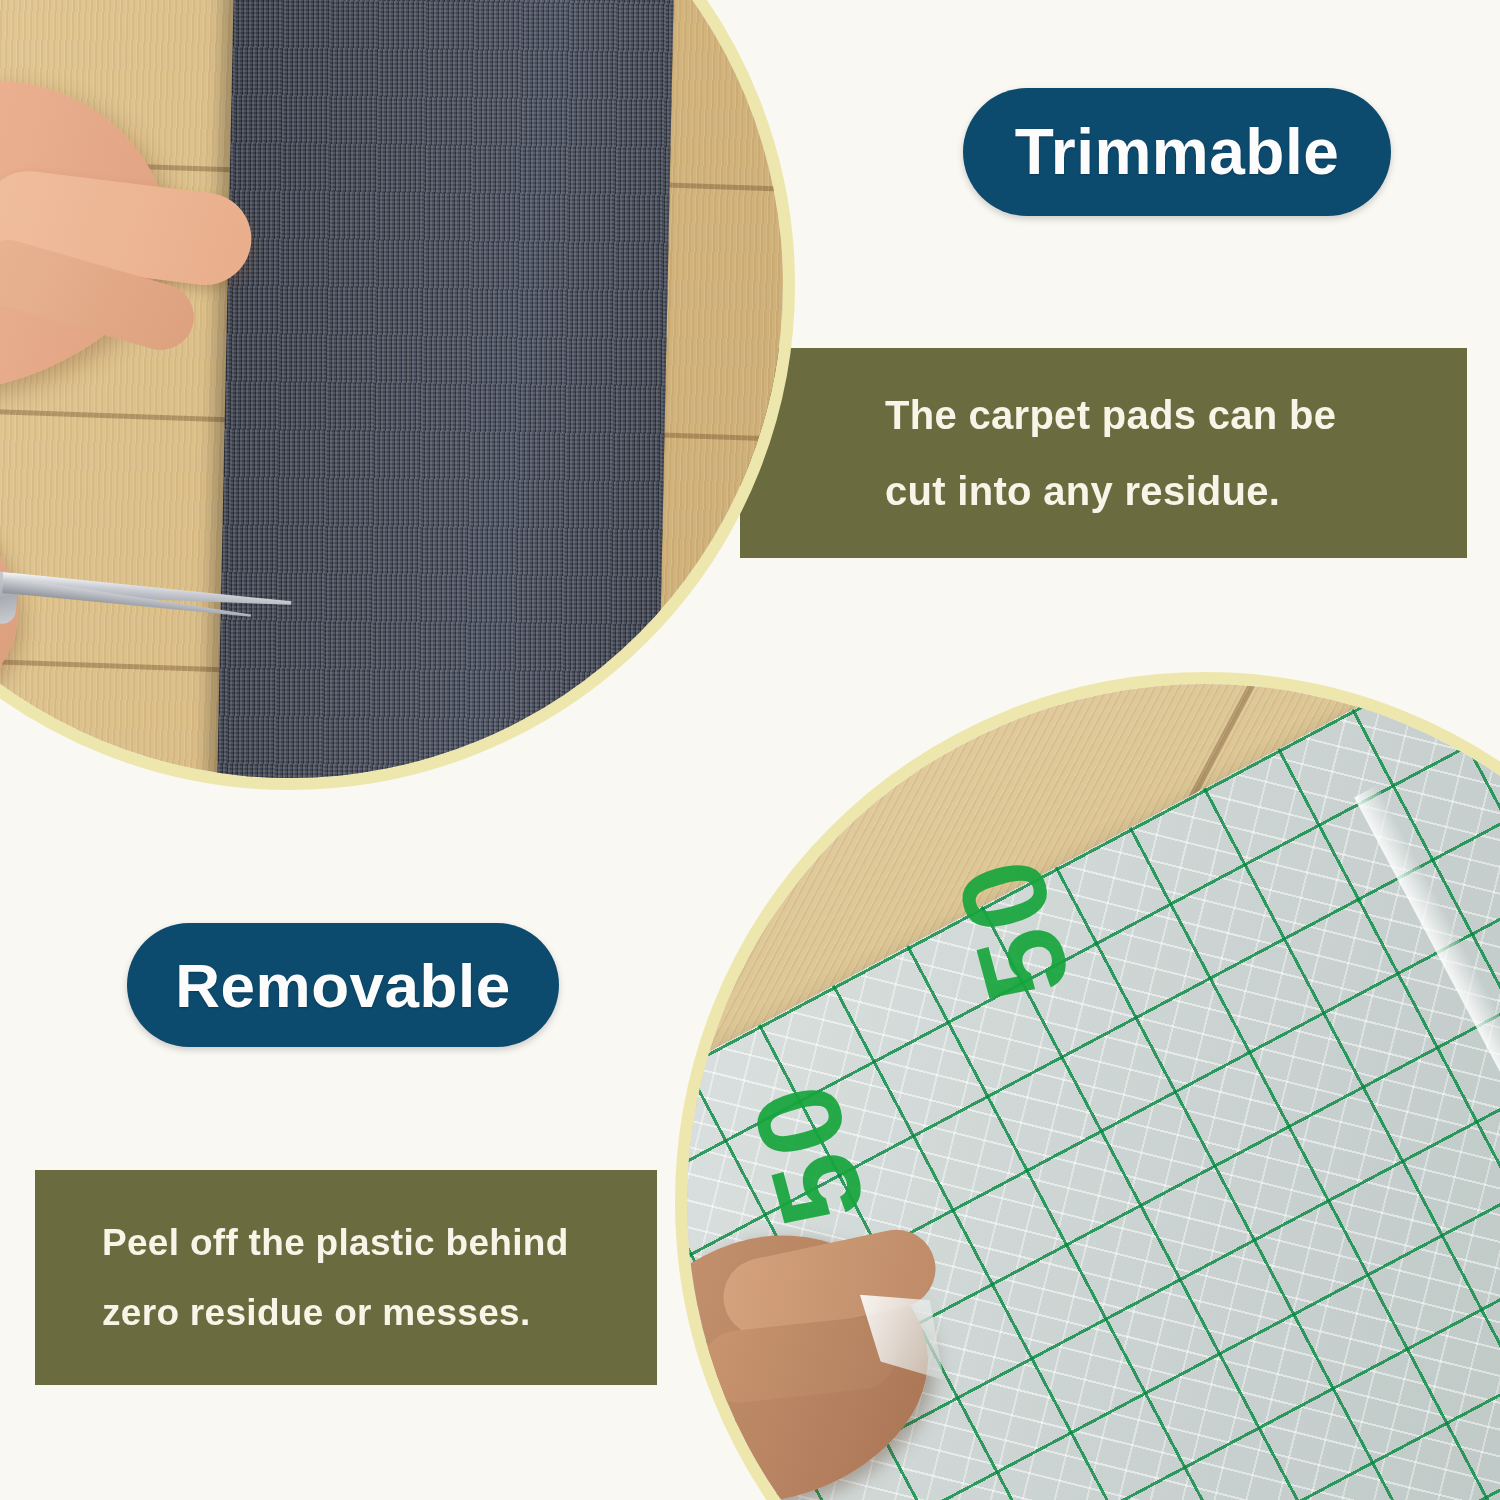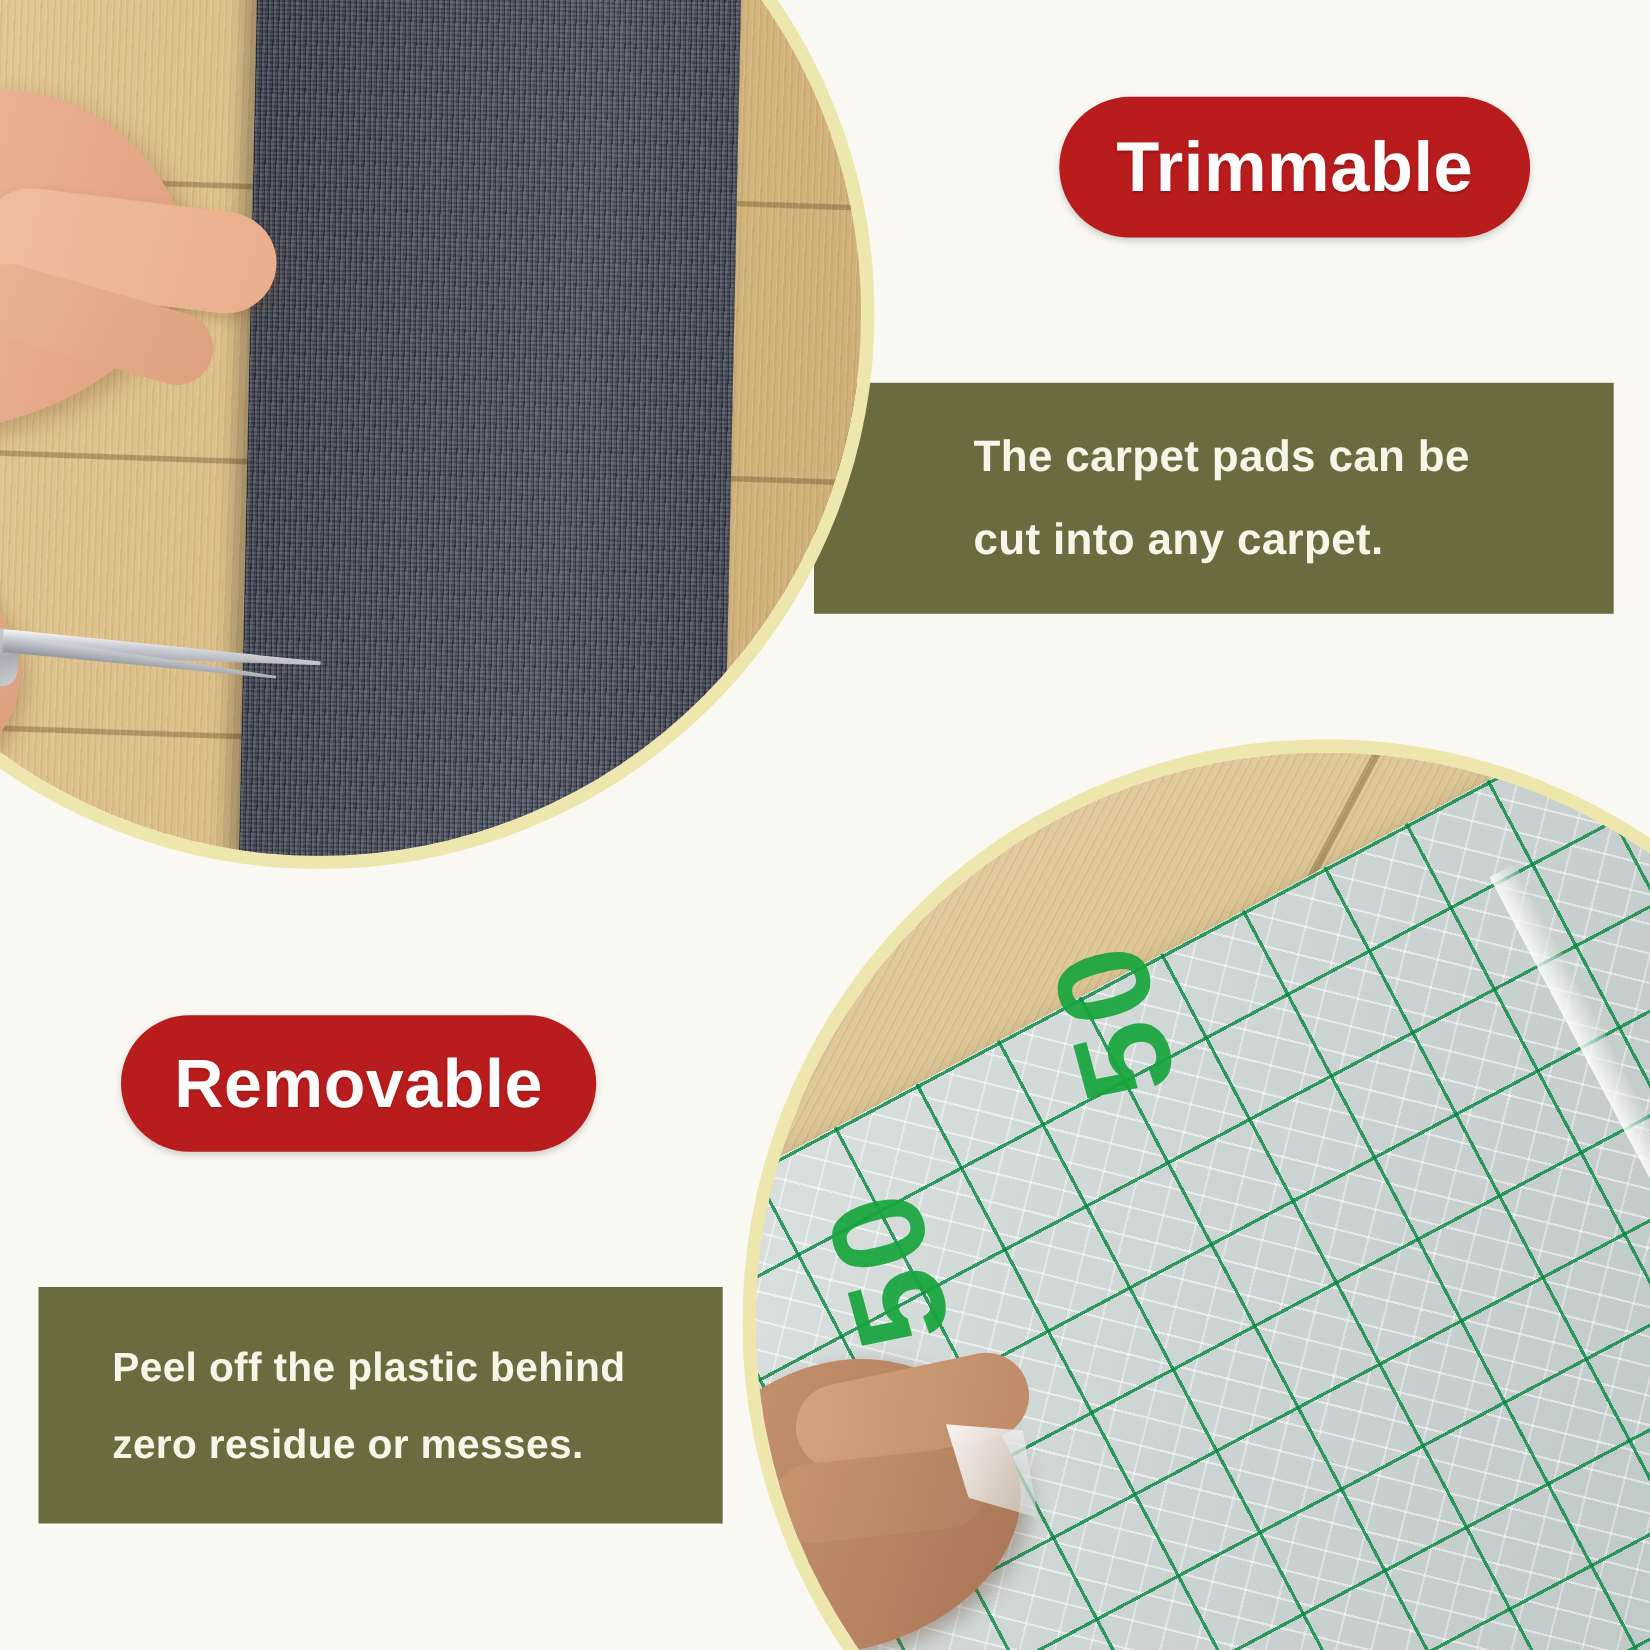--- a/index.html
+++ b/index.html
@@ -40,7 +40,7 @@
   
   .badge{
     position:absolute;
-    background:#b91c1c;
+    background:#0c4a6e;
     border-radius:999px;
     display:flex; align-items:center; justify-content:center;
     box-shadow:0 3px 7px rgba(0,0,0,.18);

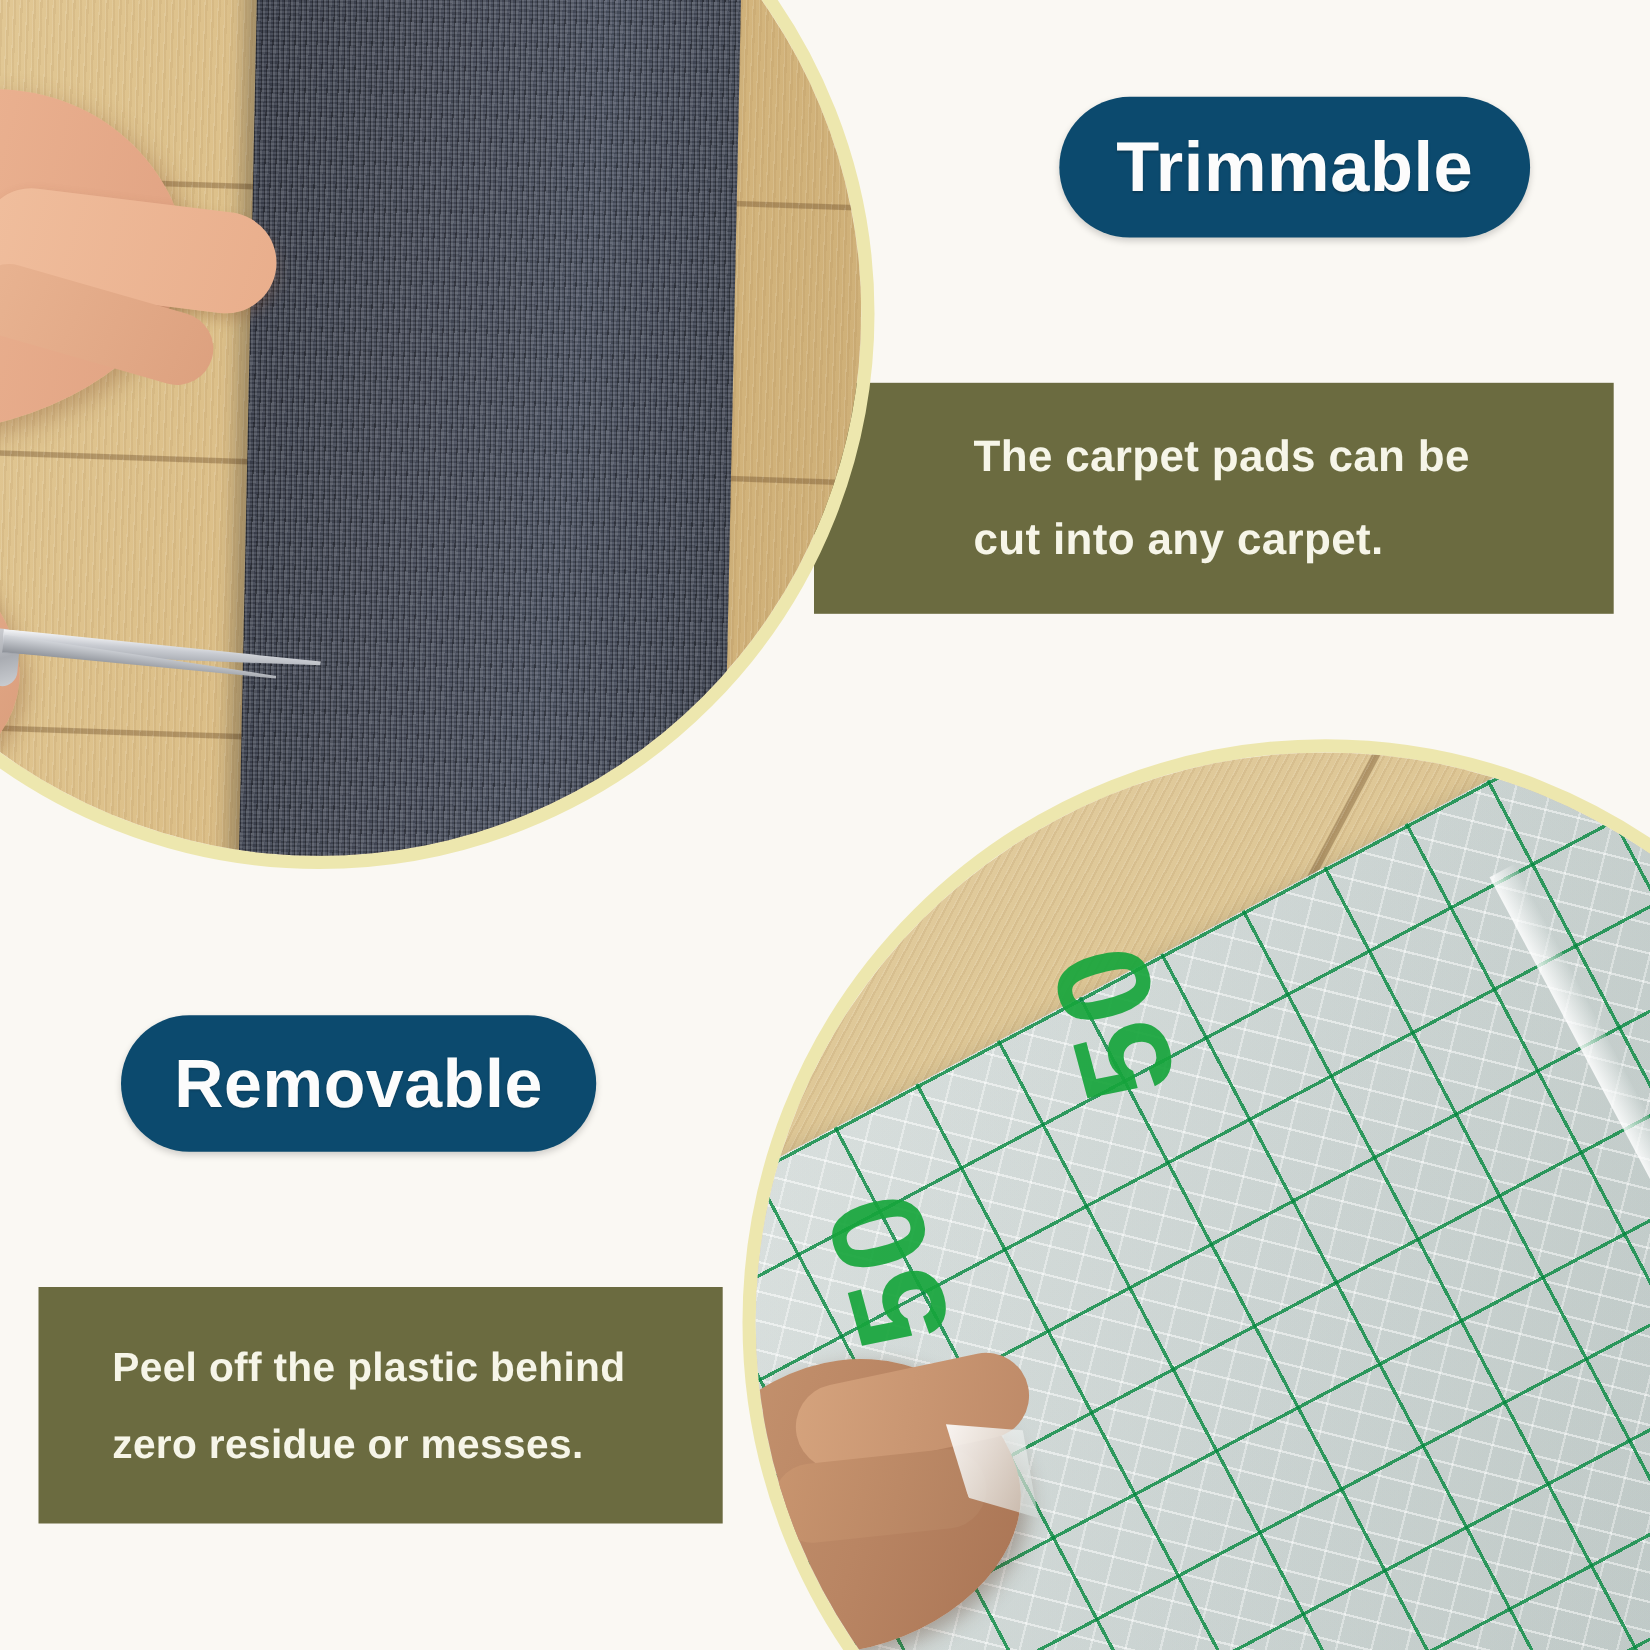--- a/index.html
+++ b/index.html
@@ -228,7 +228,7 @@
 
   <div class="olive-panel" id="panel-top">
     <div class="line">The carpet pads can be</div>
-    <div class="line">cut into any carpet.</div>
+    <div class="line">cut into any residue.</div>
   </div>
 
   <div class="olive-panel" id="panel-bottom">

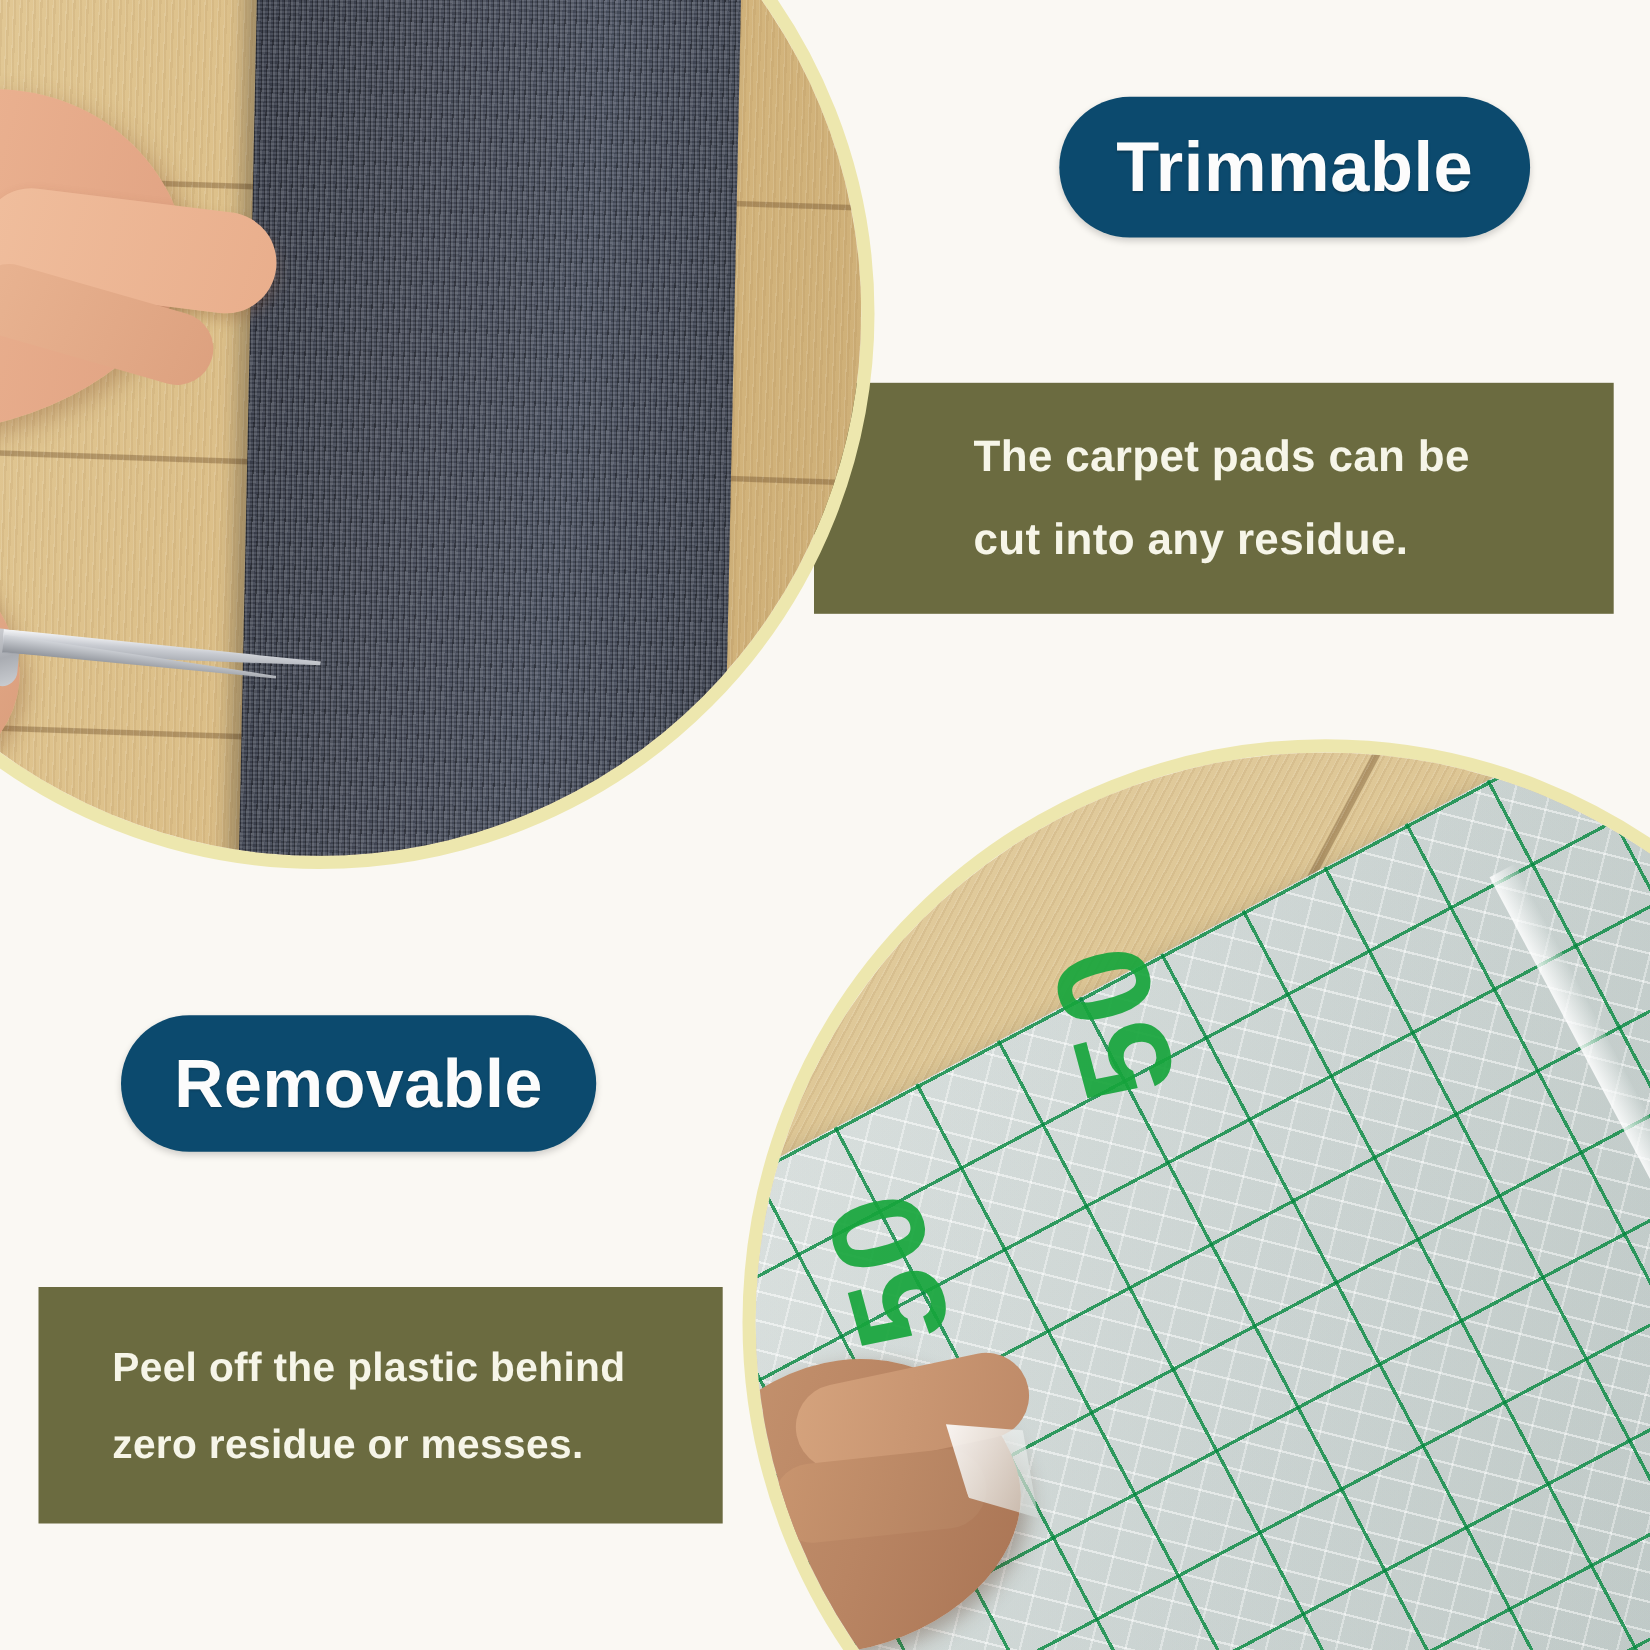--- a/index.html
+++ b/index.html
@@ -53,7 +53,7 @@
   }
   #badge-trimmable{ left:963px; top:88px; width:428px; height:128px; }
   #badge-trimmable span{ font-size:64px; }
-  #badge-removable{ left:110px; top:923px; width:432px; height:124px; }
+  #badge-removable{ left:127px; top:923px; width:432px; height:124px; }
   #badge-removable span{ font-size:62px; }
 
   

